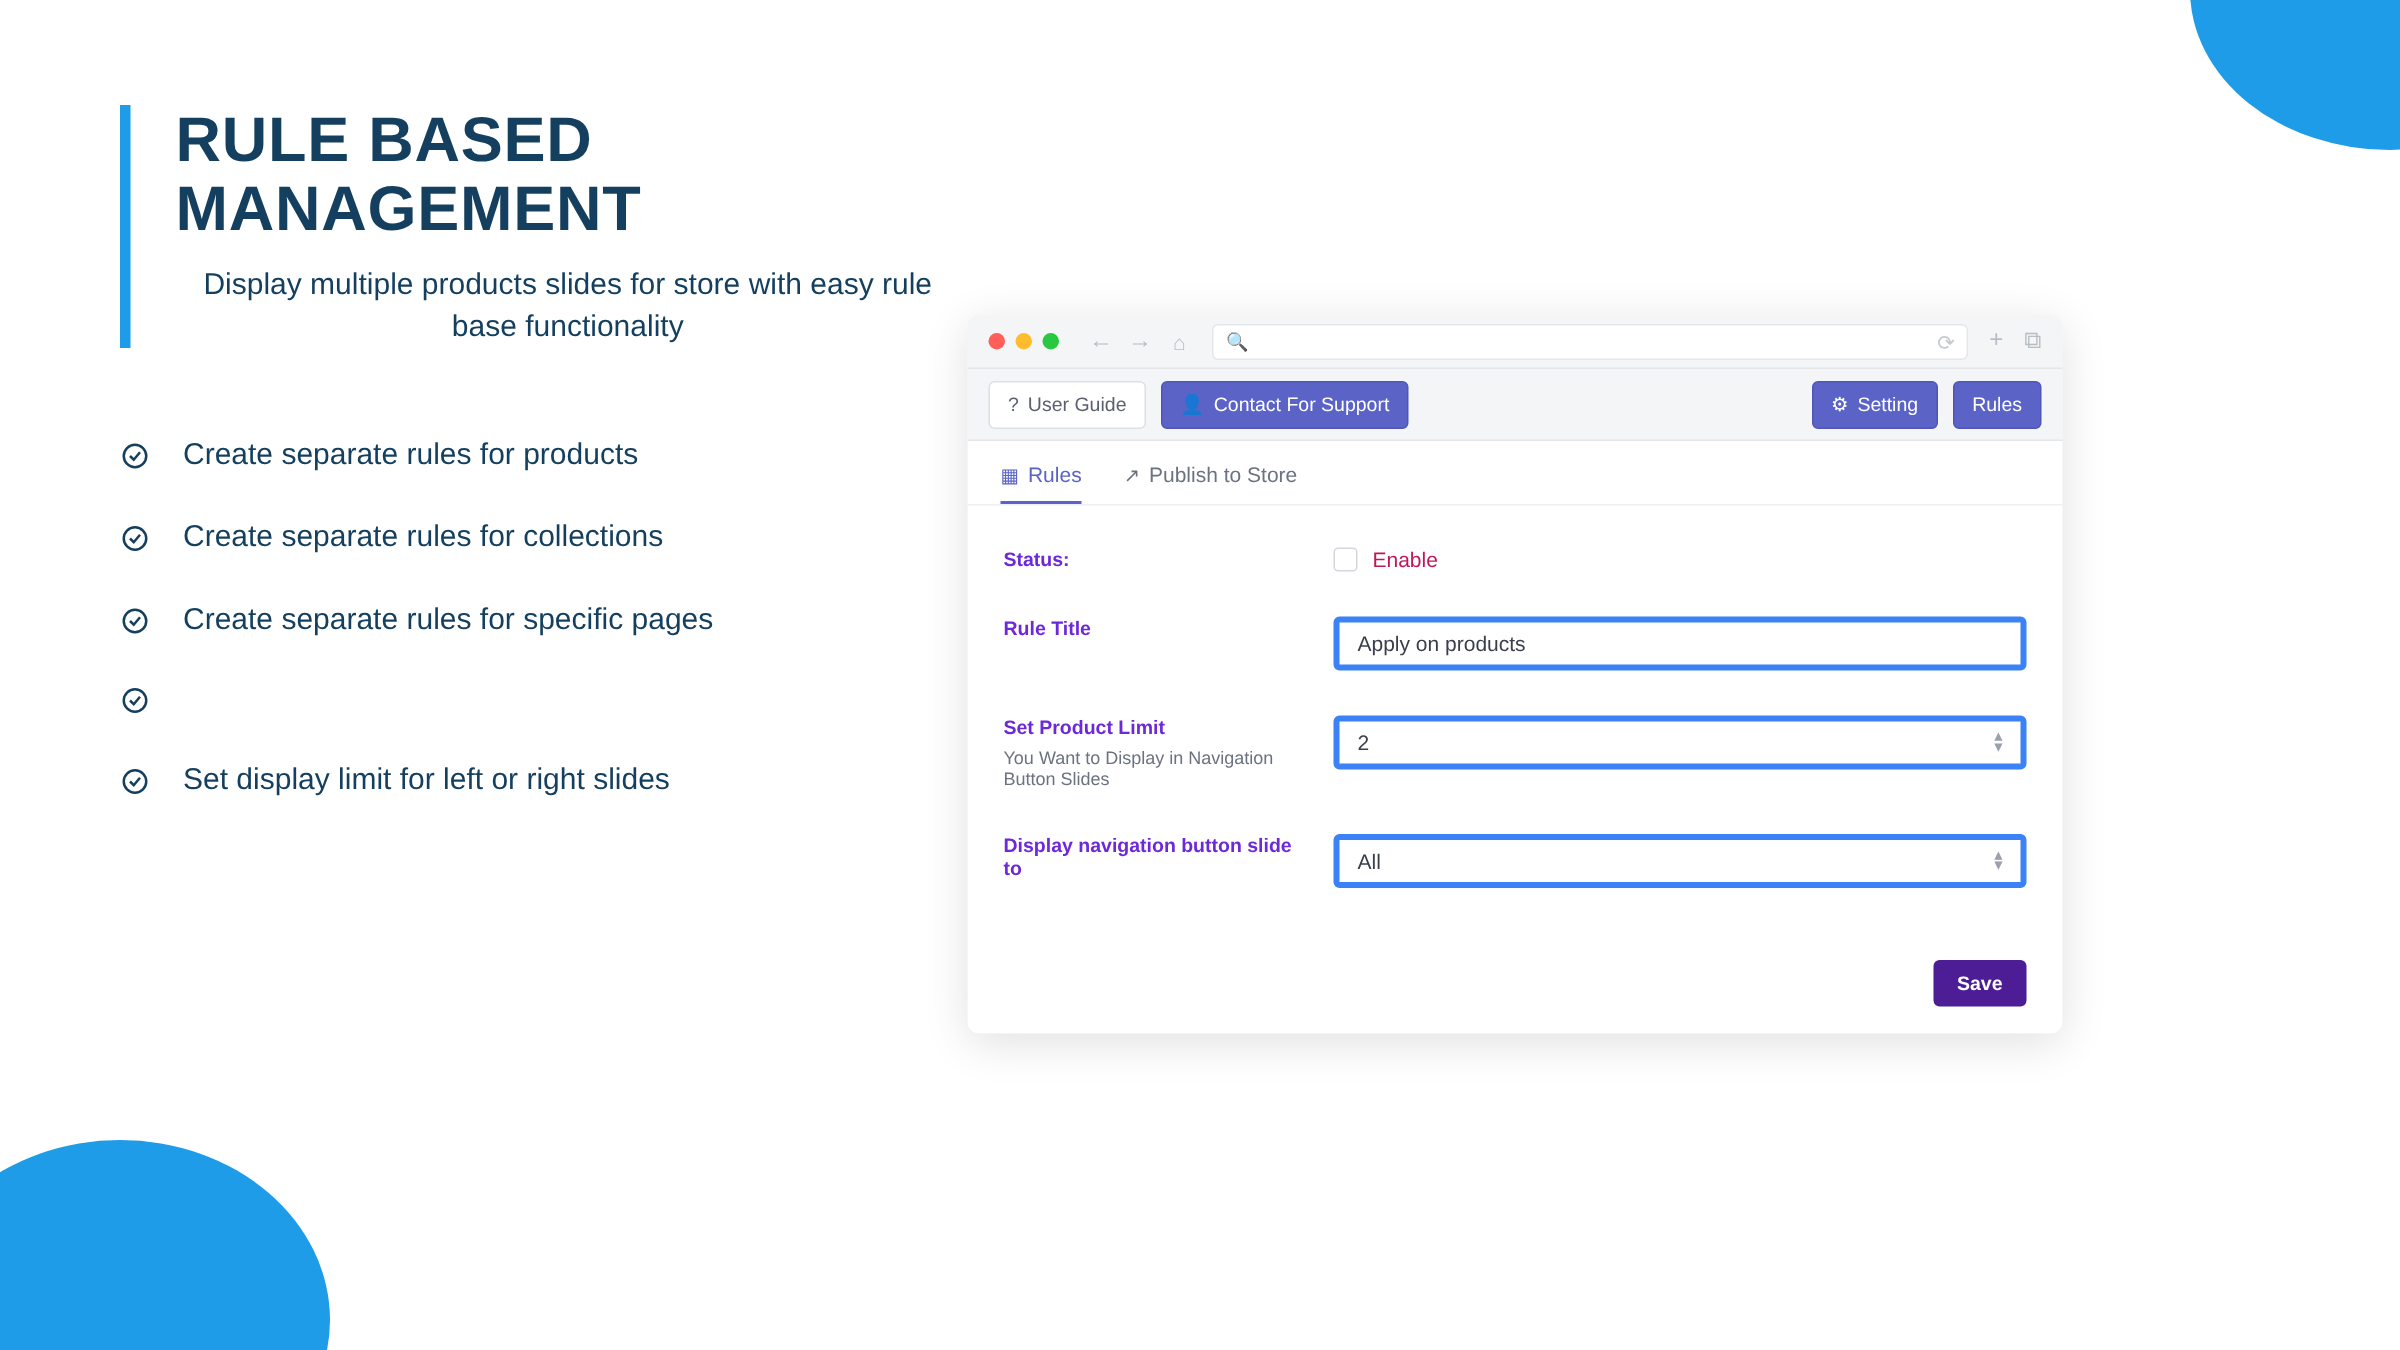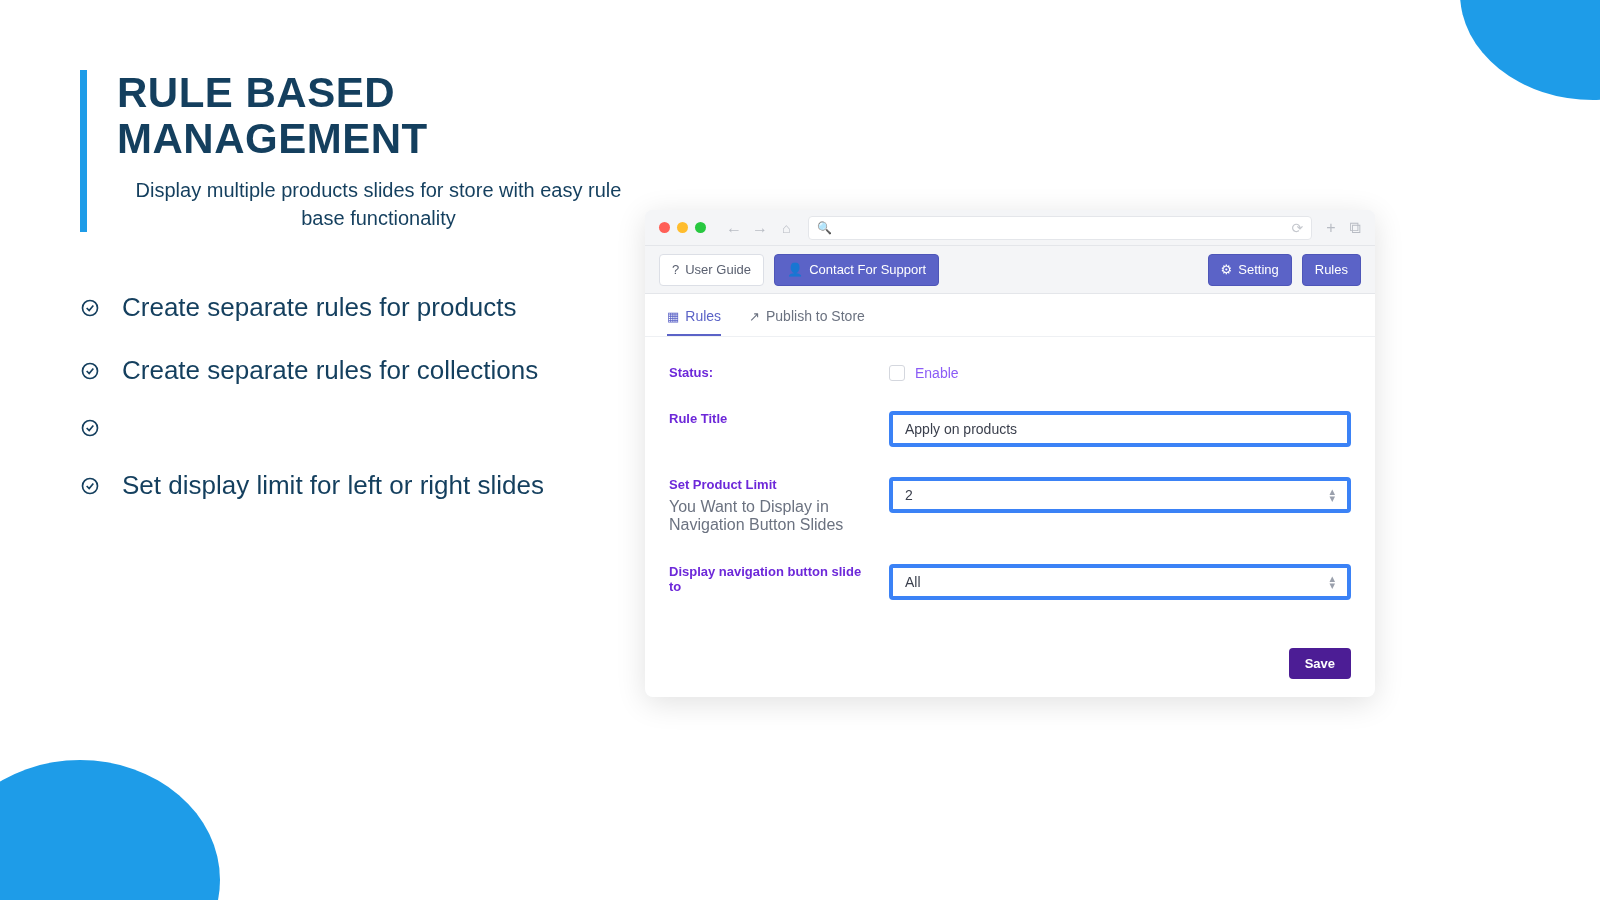--- a/index.html
+++ b/index.html
@@ -75,7 +75,7 @@
       flex-shrink: 0;
     }
     .bullet-text {
-      font-size: 26px;
+      font-size: 20px;
       color: #143f5e;
     }
     

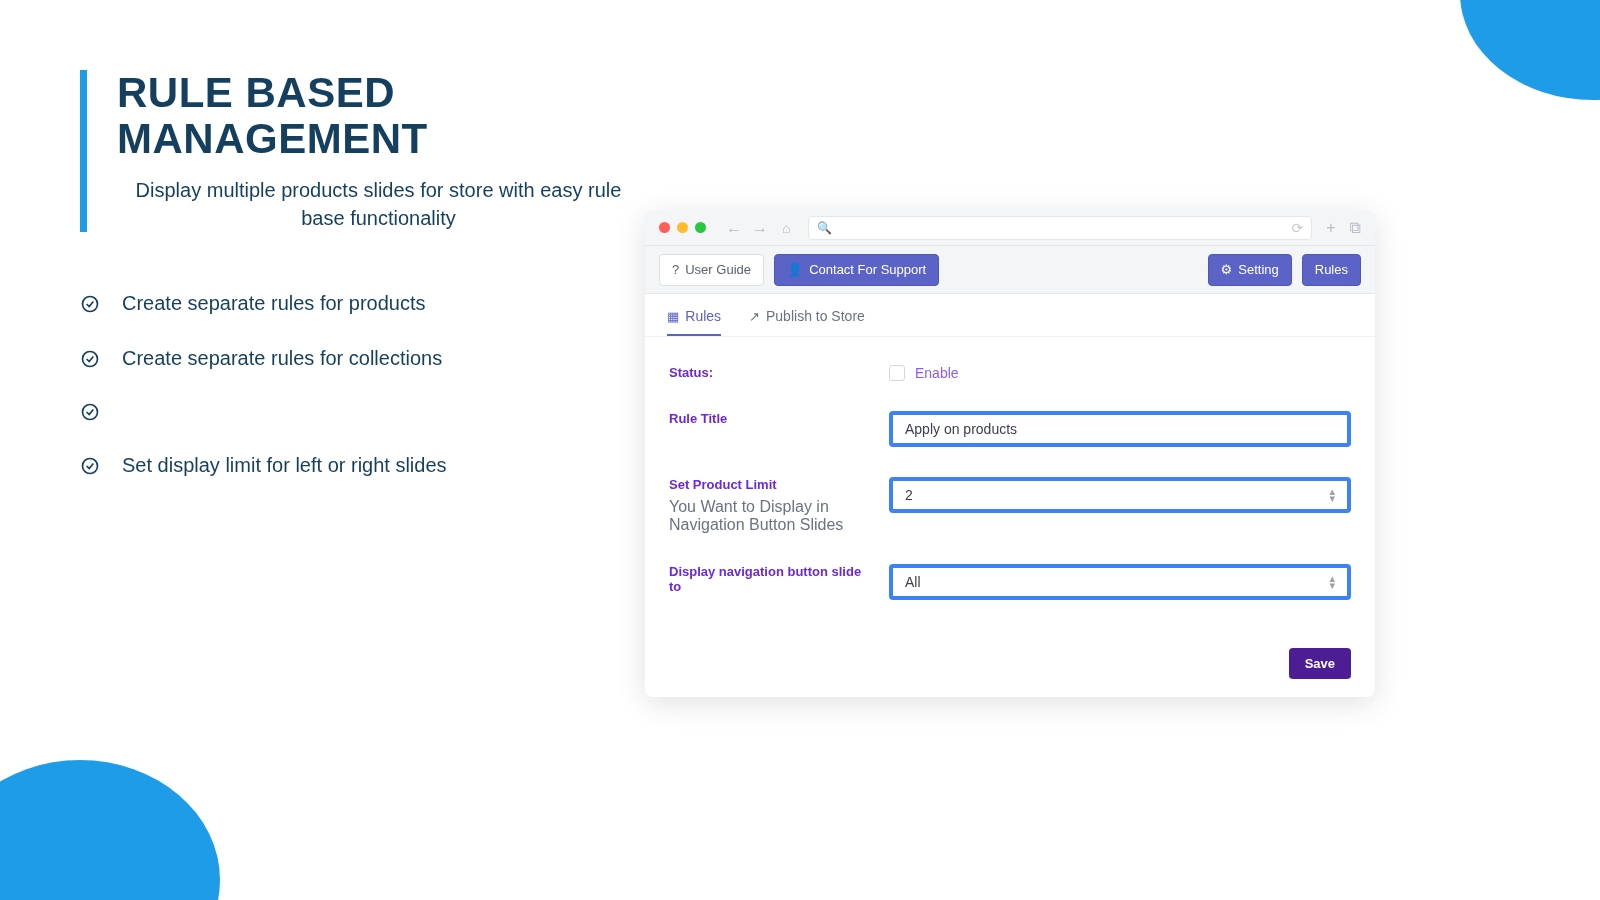--- a/index.html
+++ b/index.html
@@ -228,7 +228,7 @@
     }
     .checkbox-label {
       font-size: 14px;
-      color: #8b5cf6;
+      color: #be185d;
     }
     .input, .select {
       width: 100%;

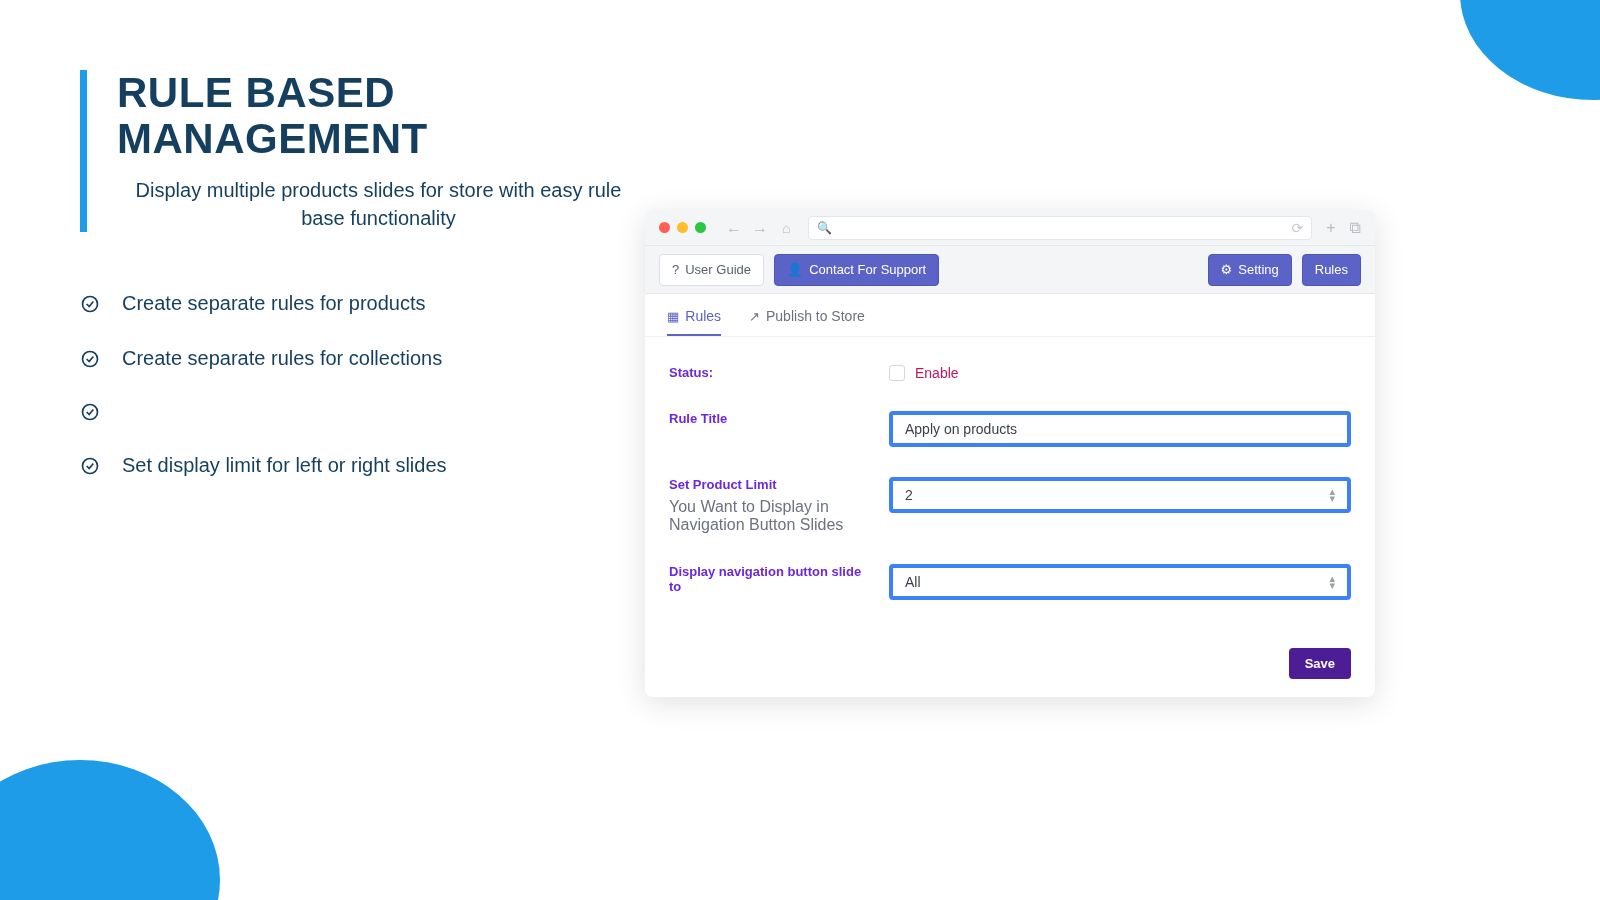--- a/index.html
+++ b/index.html
@@ -297,6 +297,13 @@
           <circle cx="12" cy="12" r="9"></circle>
           <path d="M8 12l3 3 5-6"></path>
         </svg>
+      <span class="bullet-text">Create separate rules for specific pages</span>
+    </li>
+    <li>
+      <svg class="bullet-icon" viewBox="0 0 24 24" fill="none" stroke="#143f5e" stroke-width="2">
+          <circle cx="12" cy="12" r="9"></circle>
+          <path d="M8 12l3 3 5-6"></path>
+        </svg>
     </li>
     <li>
       <svg class="bullet-icon" viewBox="0 0 24 24" fill="none" stroke="#143f5e" stroke-width="2">

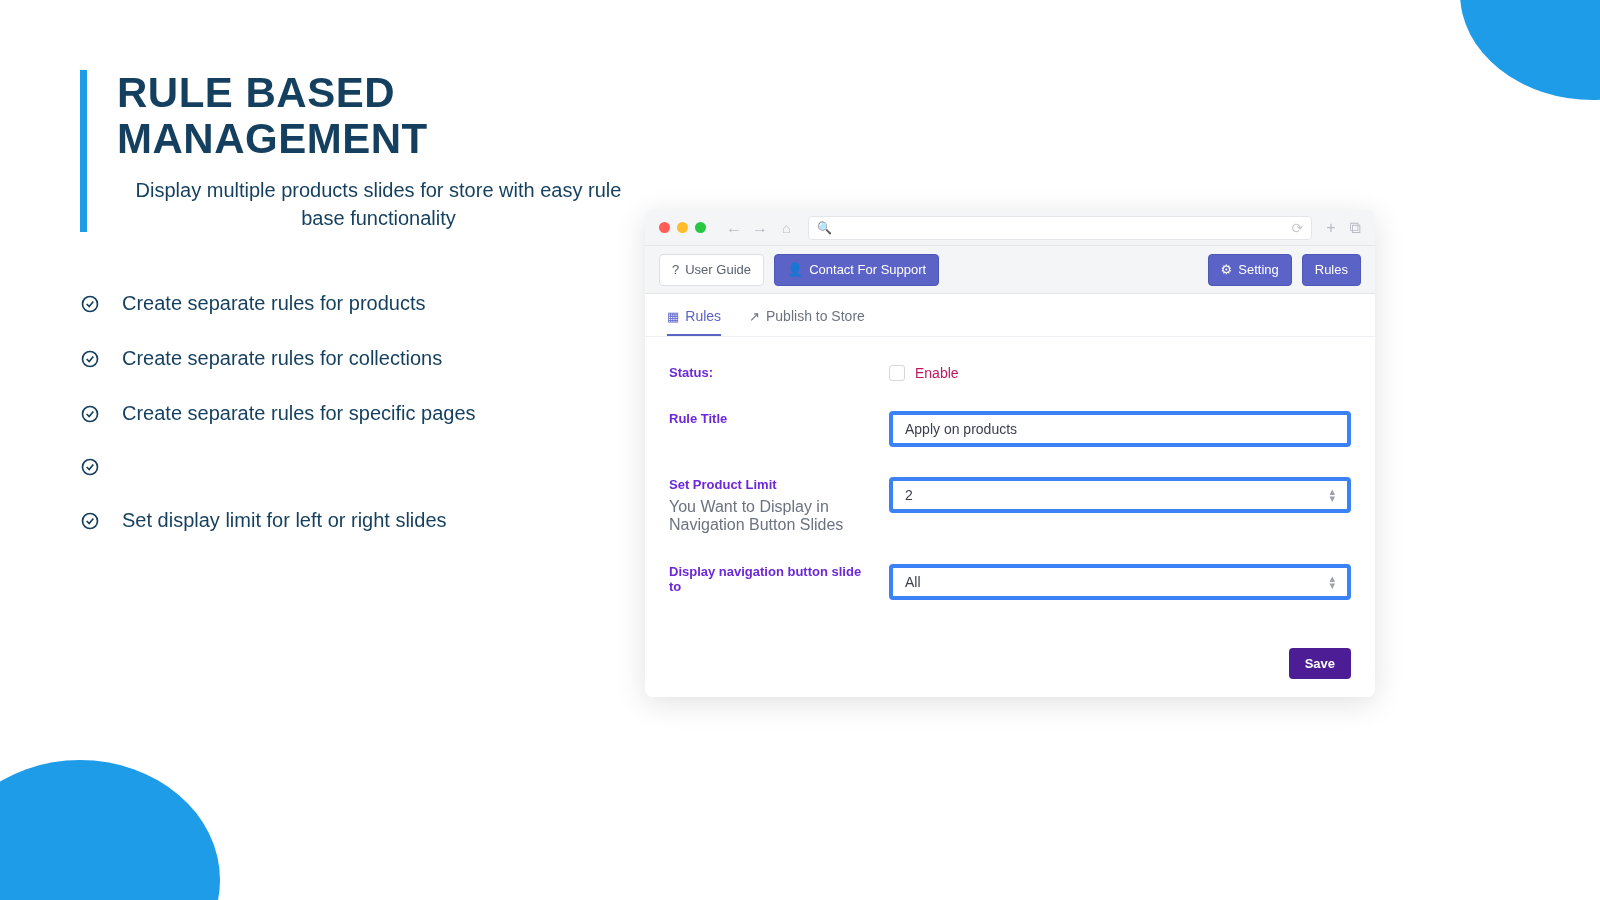--- a/index.html
+++ b/index.html
@@ -209,7 +209,7 @@
     }
     .form-label.sub {
       font-weight: 400;
-      font-size: 16px;
+      font-size: 12px;
       color: #6b7280;
       margin-top: 6px;
     }

